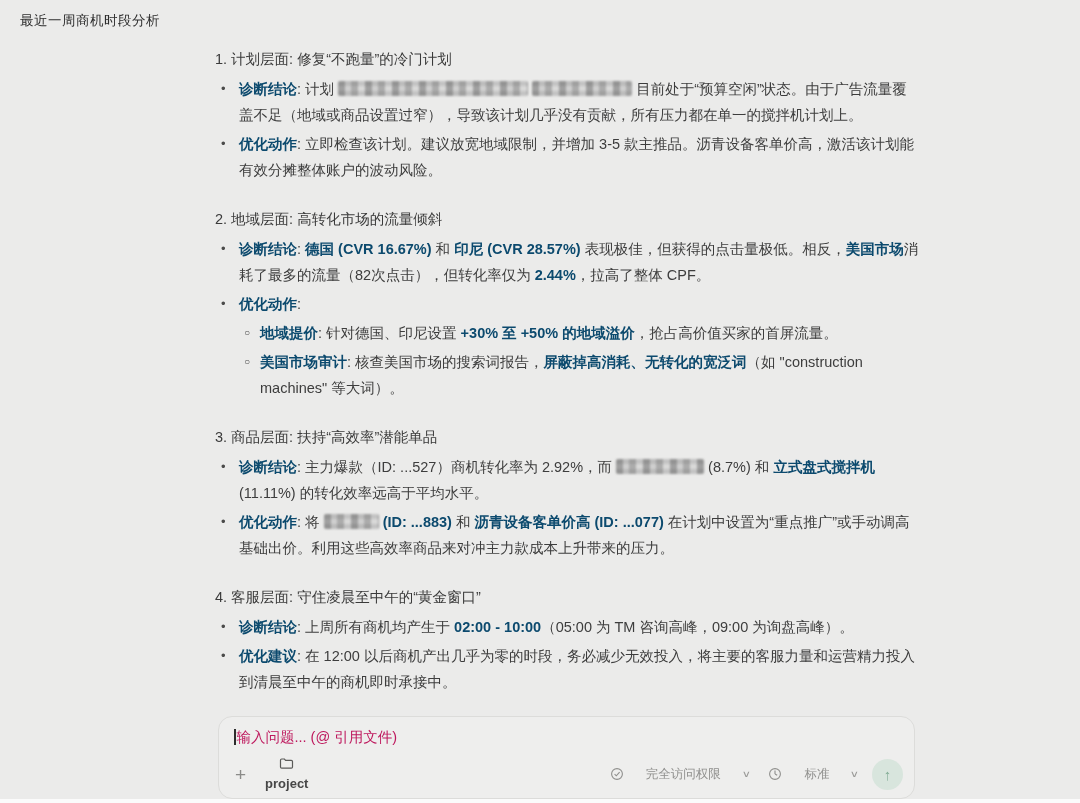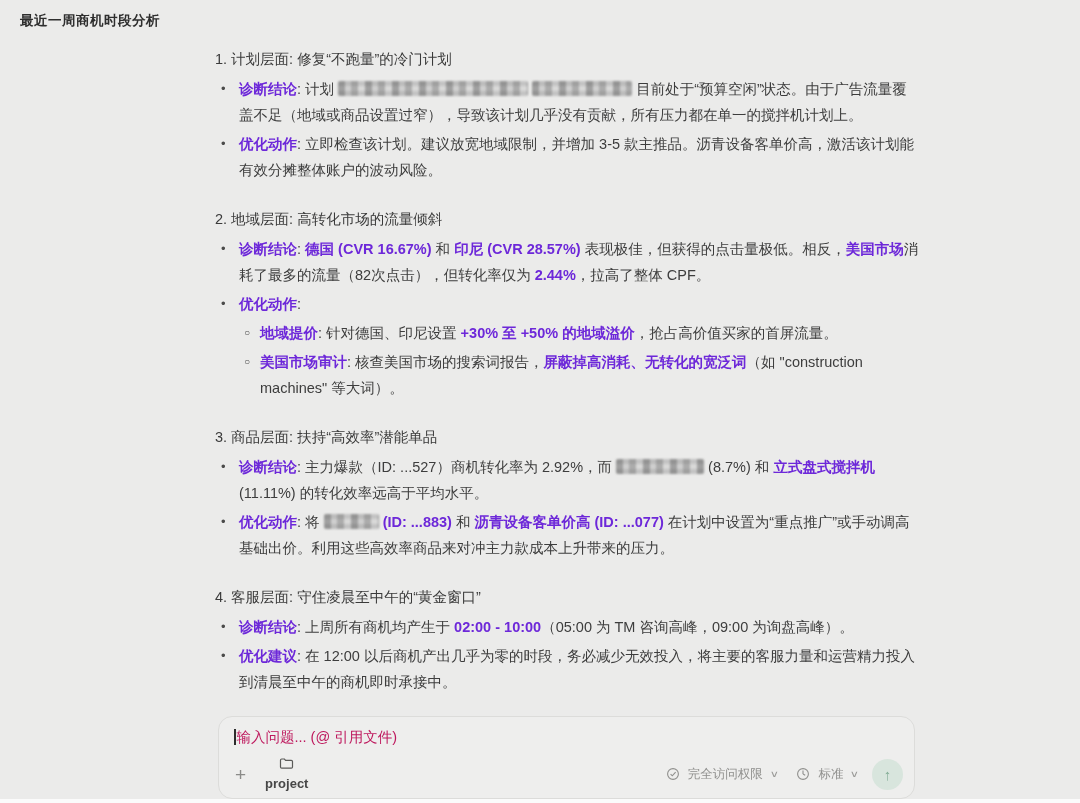--- a/index.html
+++ b/index.html
@@ -4,7 +4,7 @@
 <style>
   html,body{margin:0;padding:0;width:1080px;height:803px;overflow:hidden;
     background:#ebebea;font-family:"Liberation Sans","DejaVu Sans",sans-serif;}
-  .page-title{position:absolute;left:20px;top:12px;font-size:13.5px;font-weight:bold;
+  .page-title{position:absolute;left:20px;top:12px;font-size:13.5px;font-weight:normal;
     color:#2e2e2e;letter-spacing:.5px;}
   .content{position:absolute;left:215px;top:46px;width:705px;font-size:14.5px;
     line-height:26px;color:#3d3d3d;}

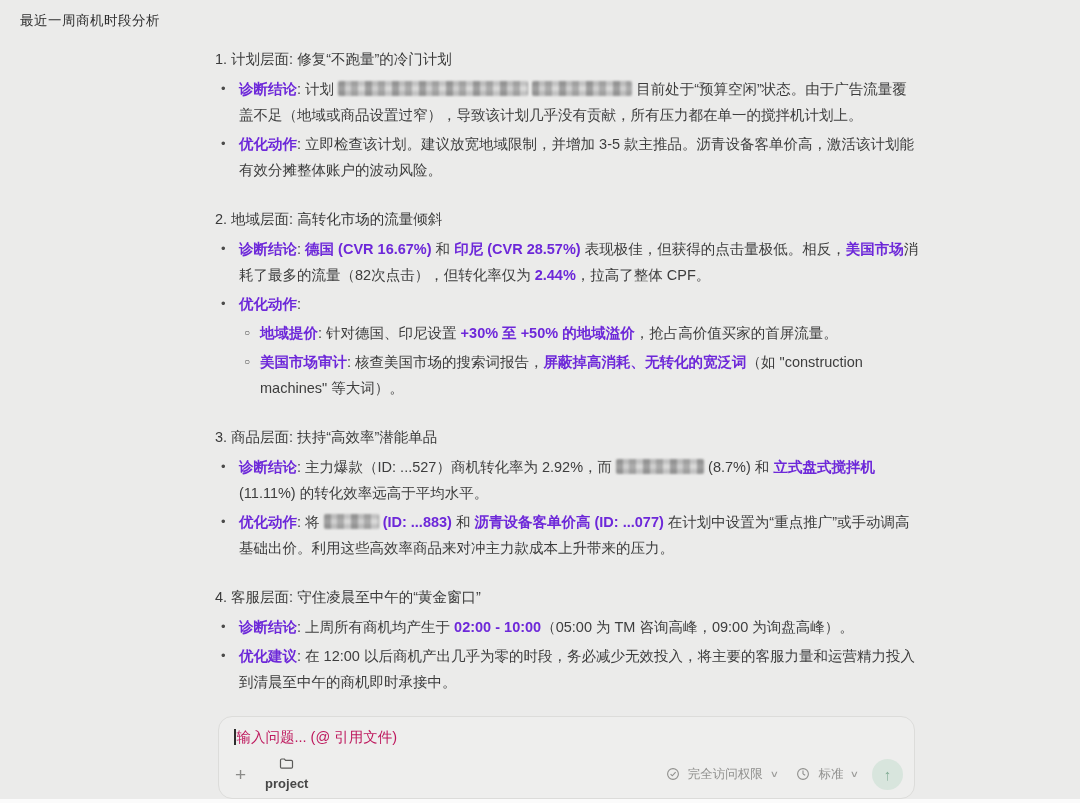--- a/index.html
+++ b/index.html
@@ -17,7 +17,7 @@
   .block.bullet .marker{width:18px;margin-left:6px;font-size:13px;}
   .block.subbullet .marker{width:16px;margin-left:29px;font-size:10px;line-height:26px;}
   .seg-wrap{flex:1 1 auto;min-width:0;}
-  strong{color:#6d28d9;font-weight:bold;}
+  strong{color:#0c4a6e;font-weight:bold;}
   .green-link{color:#3da873;text-decoration:underline;cursor:pointer;}
   .redacted{display:inline-block;height:15px;vertical-align:-2px;border-radius:2px;
     background-image:

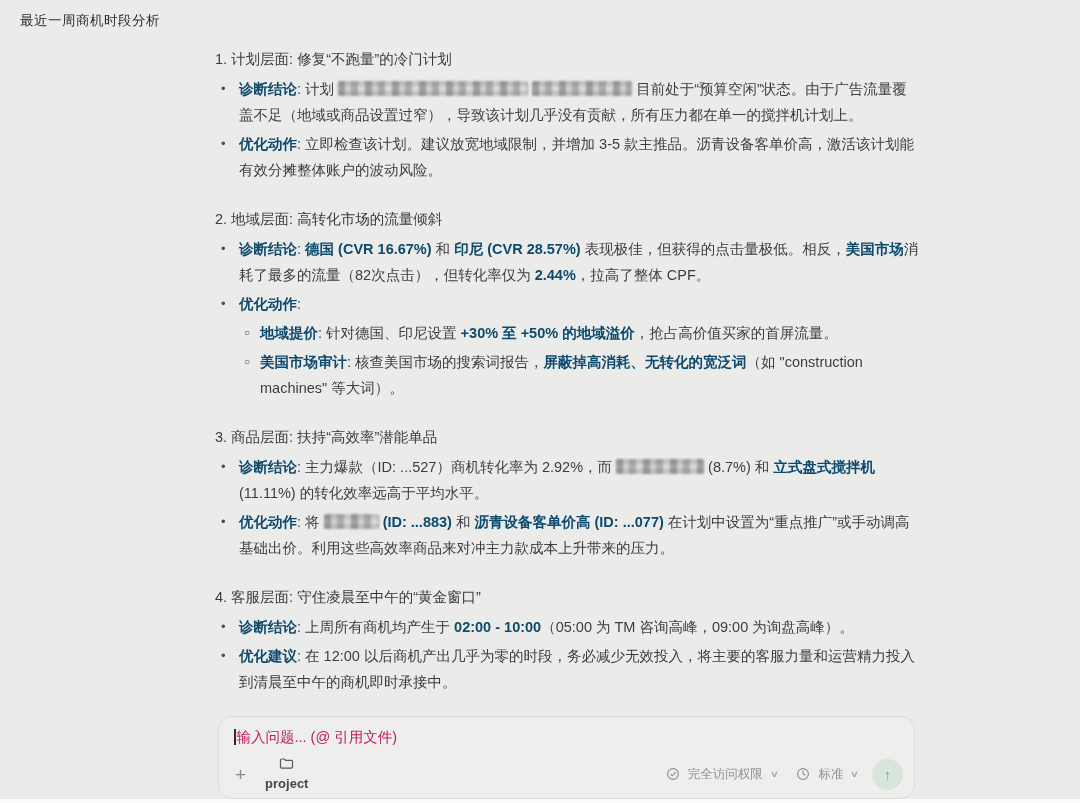--- a/index.html
+++ b/index.html
@@ -39,7 +39,7 @@
   .project-chip{display:flex;align-items:center;gap:6px;margin-left:17px;cursor:pointer;
     color:#474747;font-size:13px;font-weight:bold;flex-direction:column;}
   .bar-spacer{flex:1 1 auto;}
-  .pill{display:flex;align-items:center;gap:8px;color:#8f8f8d;font-size:12.5px;
+  .pill{display:flex;align-items:center;gap:22px;color:#8f8f8d;font-size:12.5px;
     cursor:pointer;margin-left:19px;text-align:center;}
   .chev{font-size:9px;color:#9a9a98;transform:scaleX(1.4);display:inline-block;}
   .send-btn{width:31px;height:31px;border-radius:50%;background:#d8e5dd;border:none;

